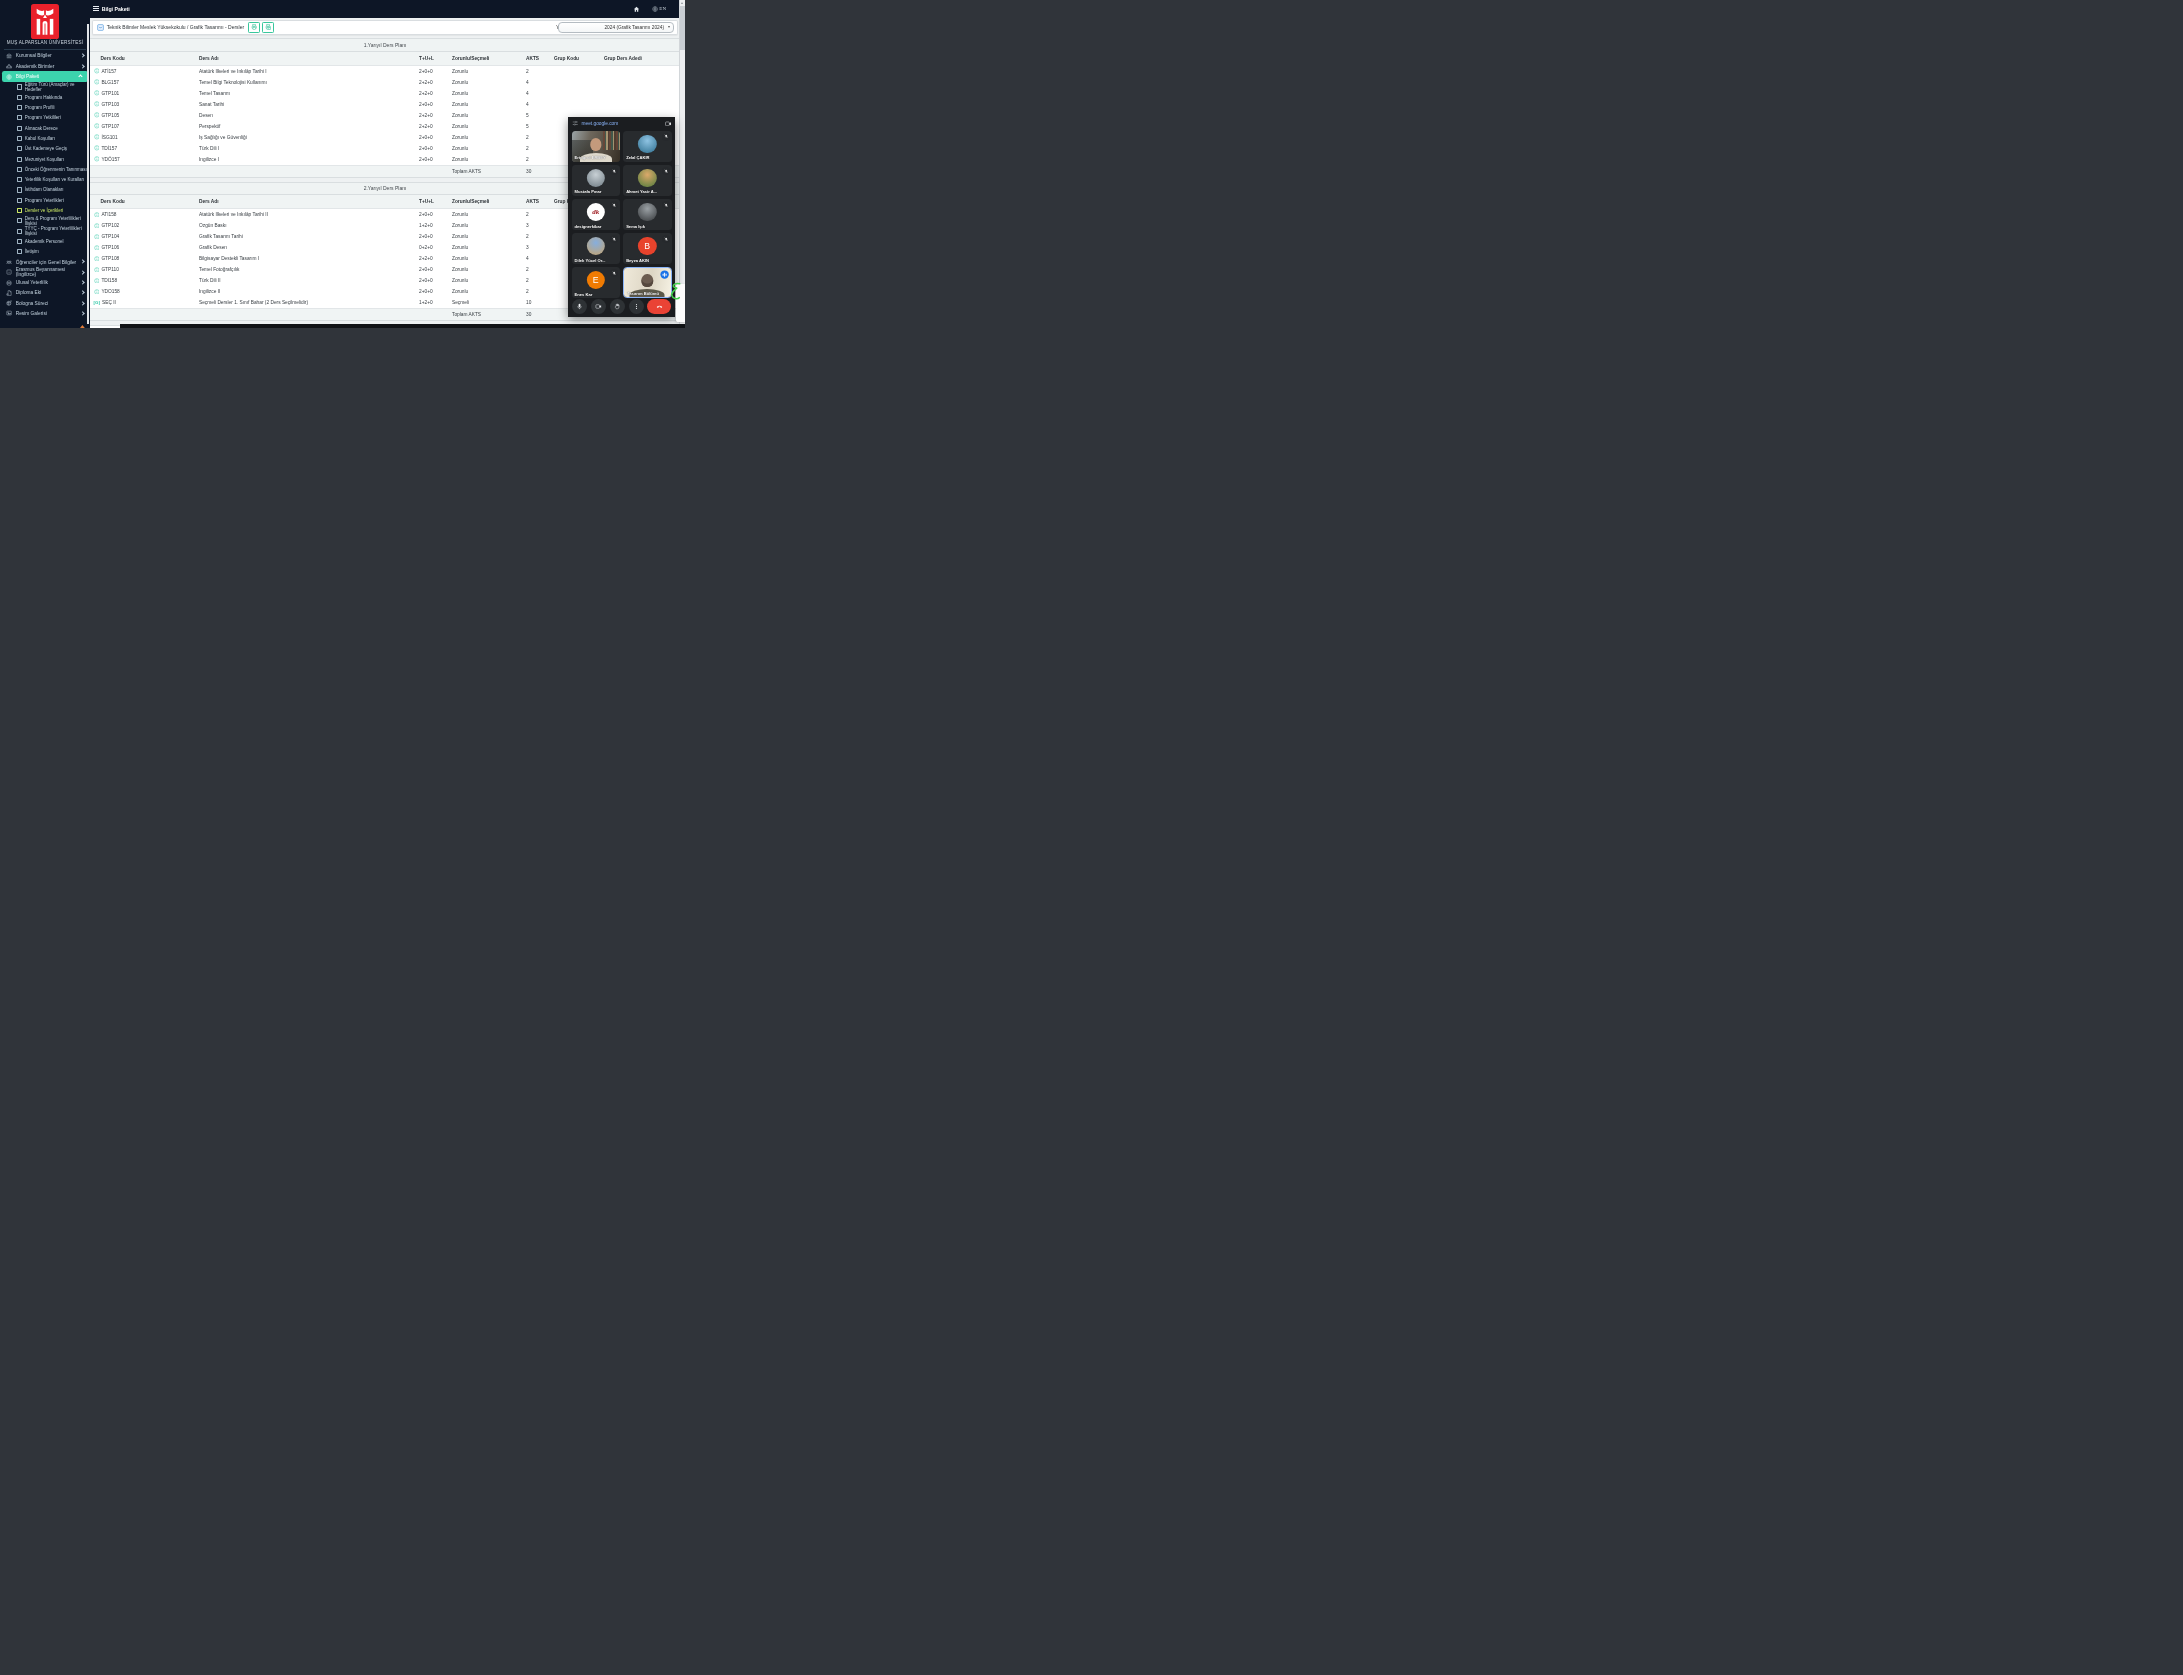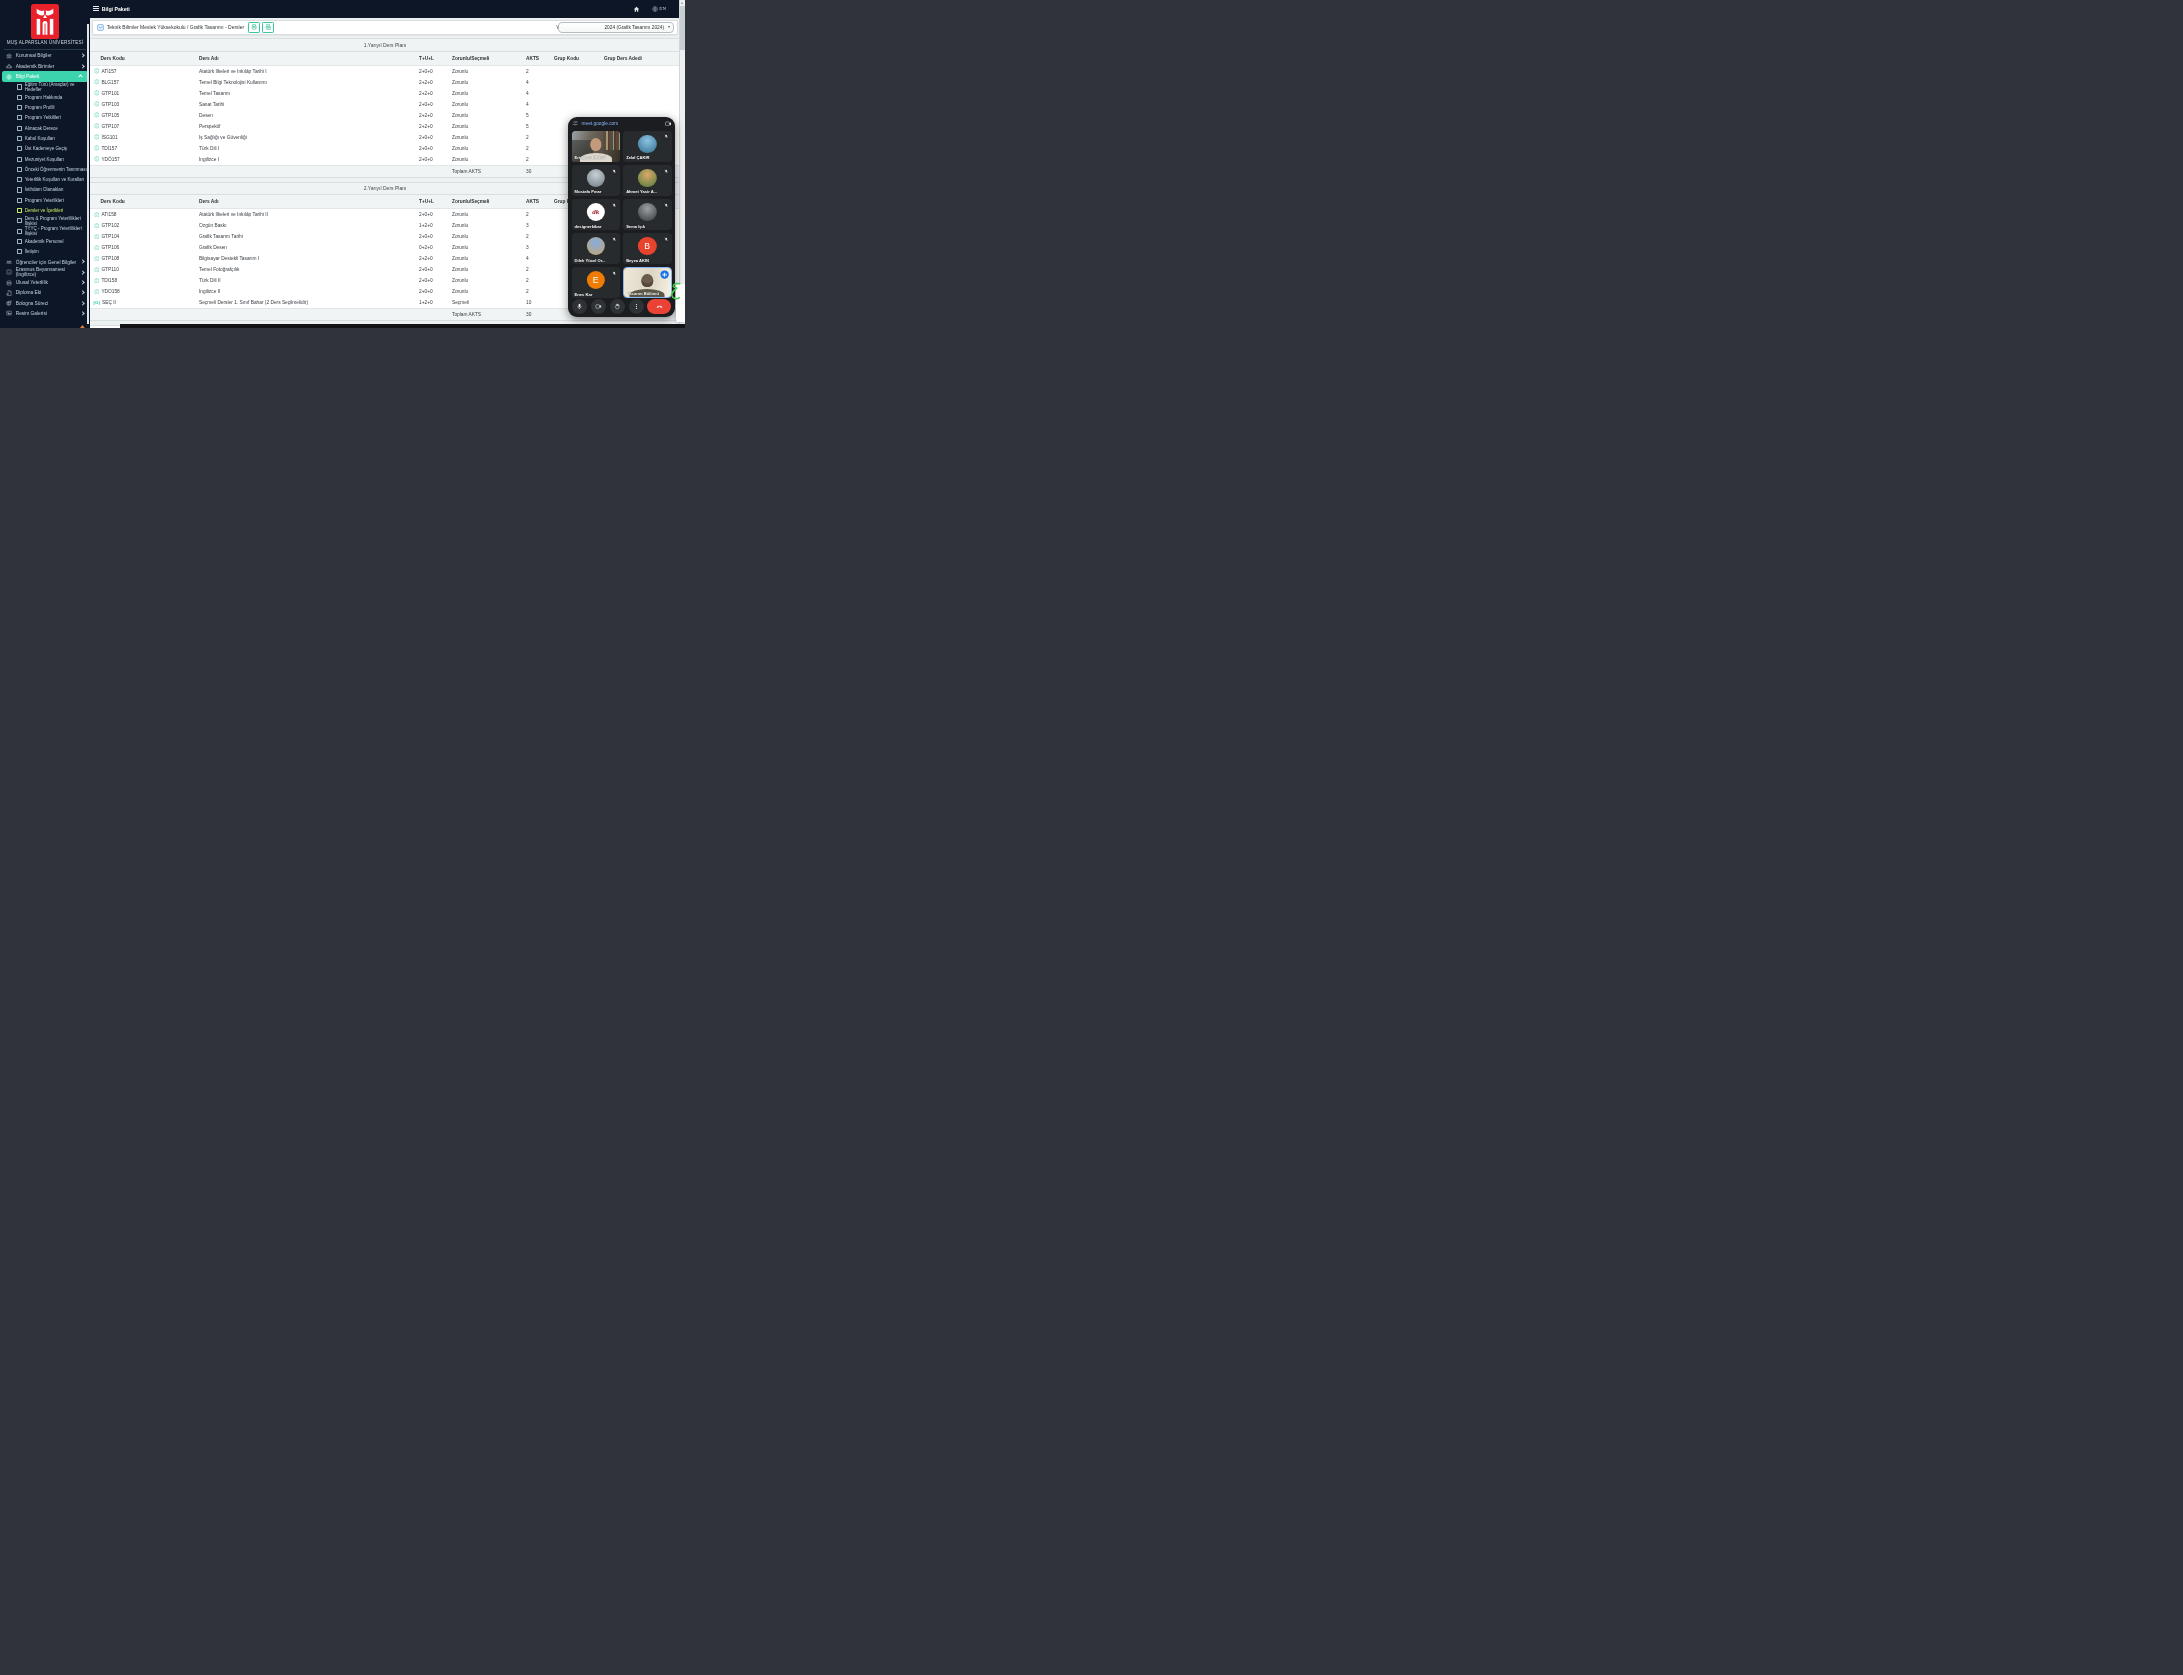--- a/index.html
+++ b/index.html
@@ -69,7 +69,7 @@
   .vthumb{position:absolute;left:0.4px;right:0.4px;top:6.1px;height:44px;background:#c9ced3;}
 
   
-  .meet{position:absolute;left:568px;top:117px;width:107px;height:200px;background:#1b1d20;border-radius:9px;box-shadow:0 2.6px 9.6px rgba(0,0,0,.45);z-index:10;}
+  .meet{position:absolute;left:568px;top:117px;width:107px;height:200px;background:#1b1d20;border-radius:0;box-shadow:0 2.6px 9.6px rgba(0,0,0,.45);z-index:10;}
   .m-head{height:13px;display:flex;align-items:center;padding:0 3.9px;gap:3.1px;}
   .m-url{color:#8ab4f8;font-size:4.8px;flex:1;}
   .m-grid{position:absolute;left:3.5px;right:3.5px;top:14px;display:grid;grid-template-columns:1fr 1fr;gap:3.1px;}

